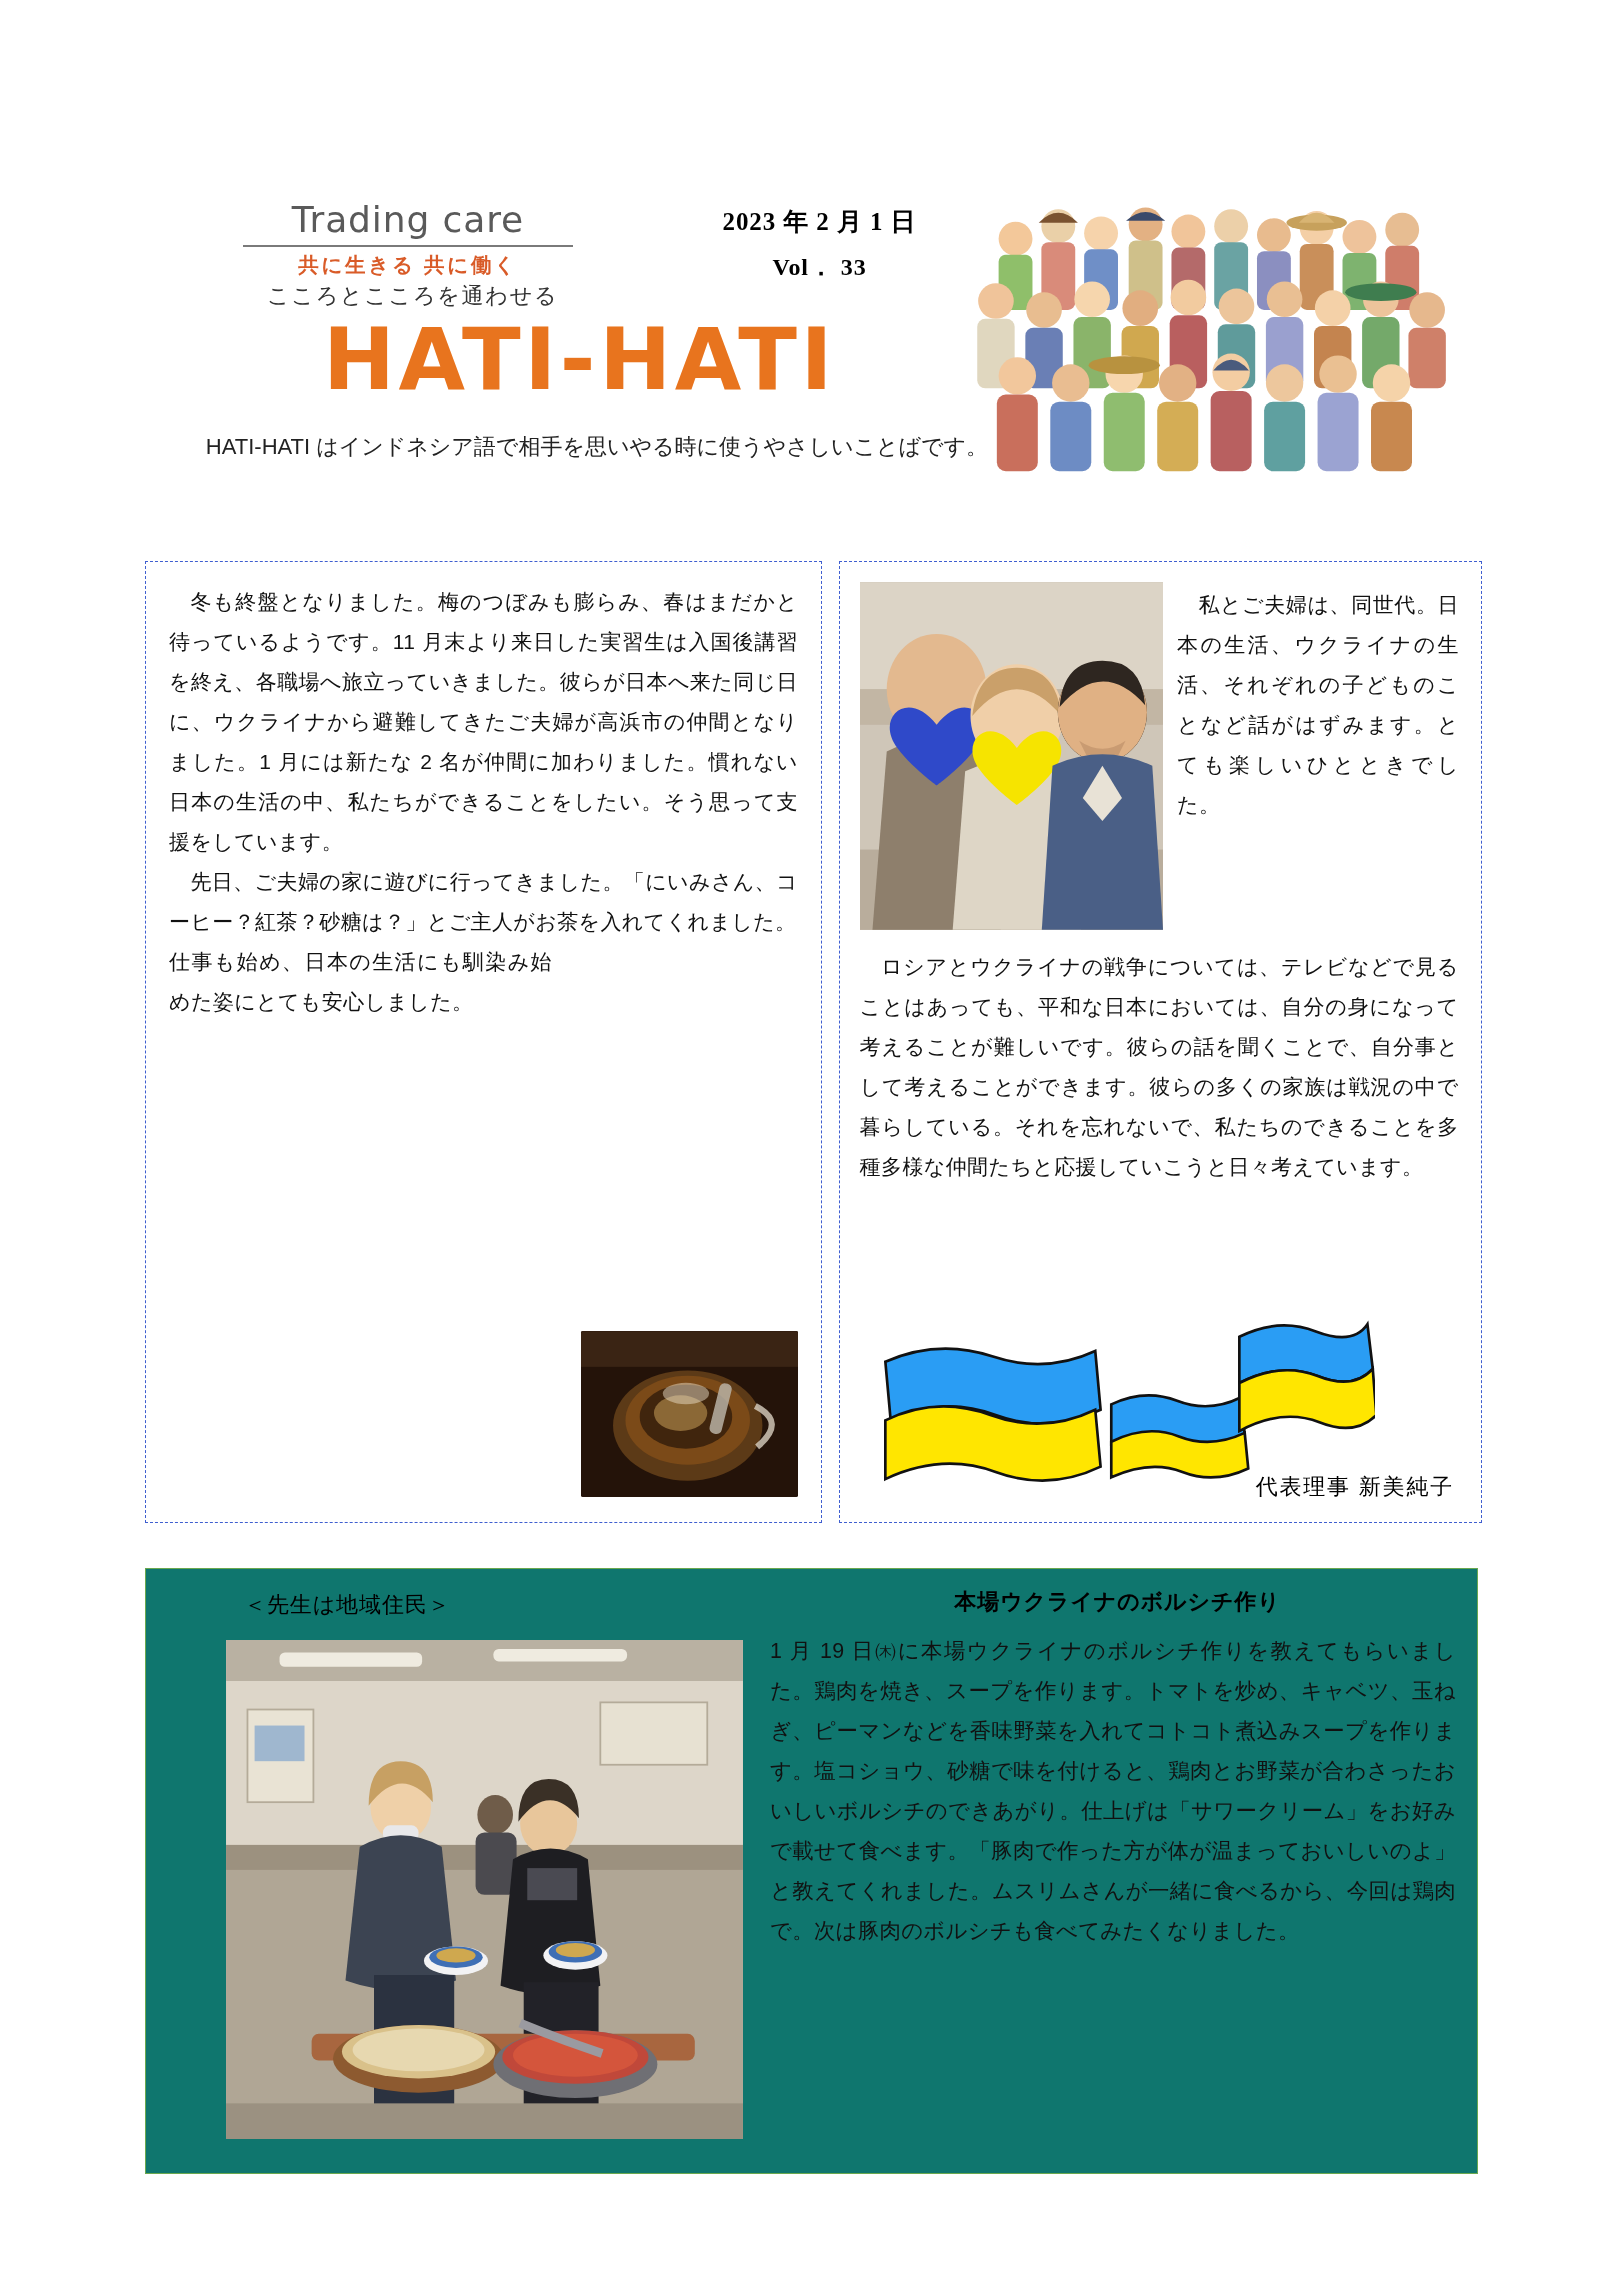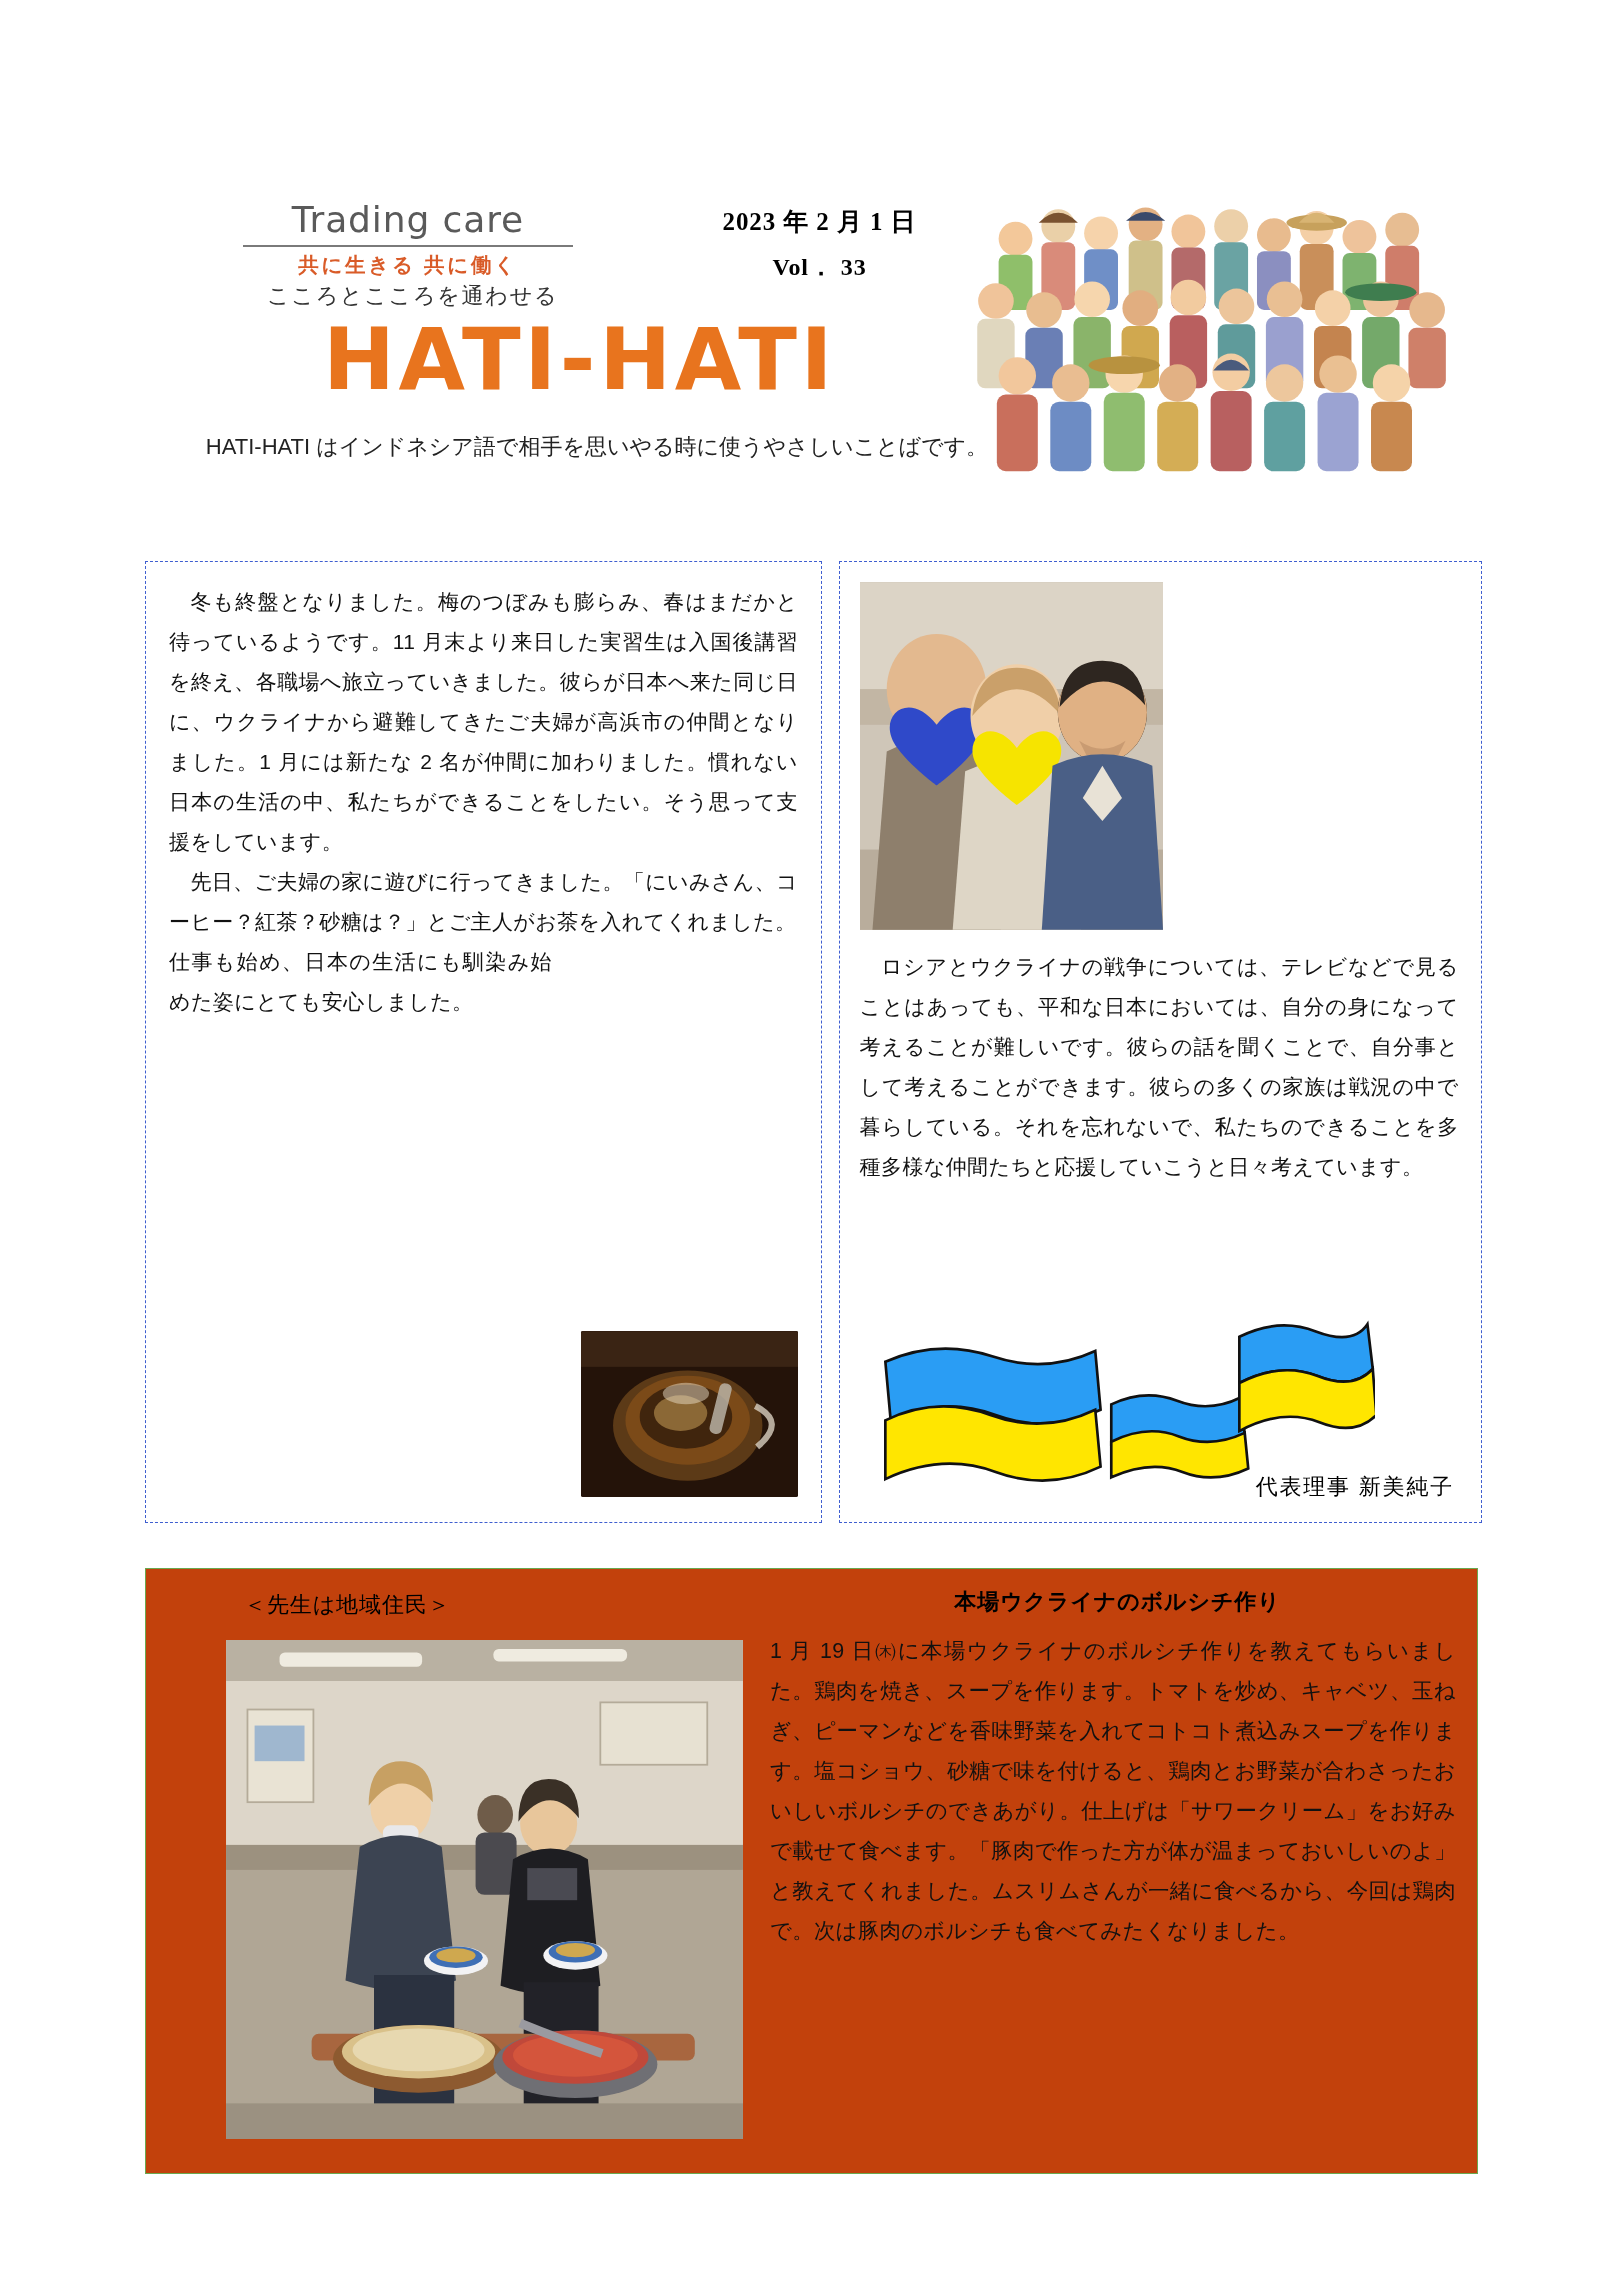--- a/index.html
+++ b/index.html
@@ -383,6 +383,7 @@
       </svg>
     </div>
 
+    <div class="rc-text-top body-text indent">私とご夫婦は、同世代。日本の生活、ウクライナの生活、それぞれの子どものことなど話がはずみます。とても楽しいひとときでした。</div>
     <div class="rc-text-bottom body-text indent">ロシアとウクライナの戦争については、テレビなどで見ることはあっても、平和な日本においては、自分の身になって考えることが難しいです。彼らの話を聞くことで、自分事として考えることができます。彼らの多くの家族は戦況の中で暮らしている。それを忘れないで、私たちのできることを多種多様な仲間たちと応援していこうと日々考えています。</div>
 
     <div class="flags">

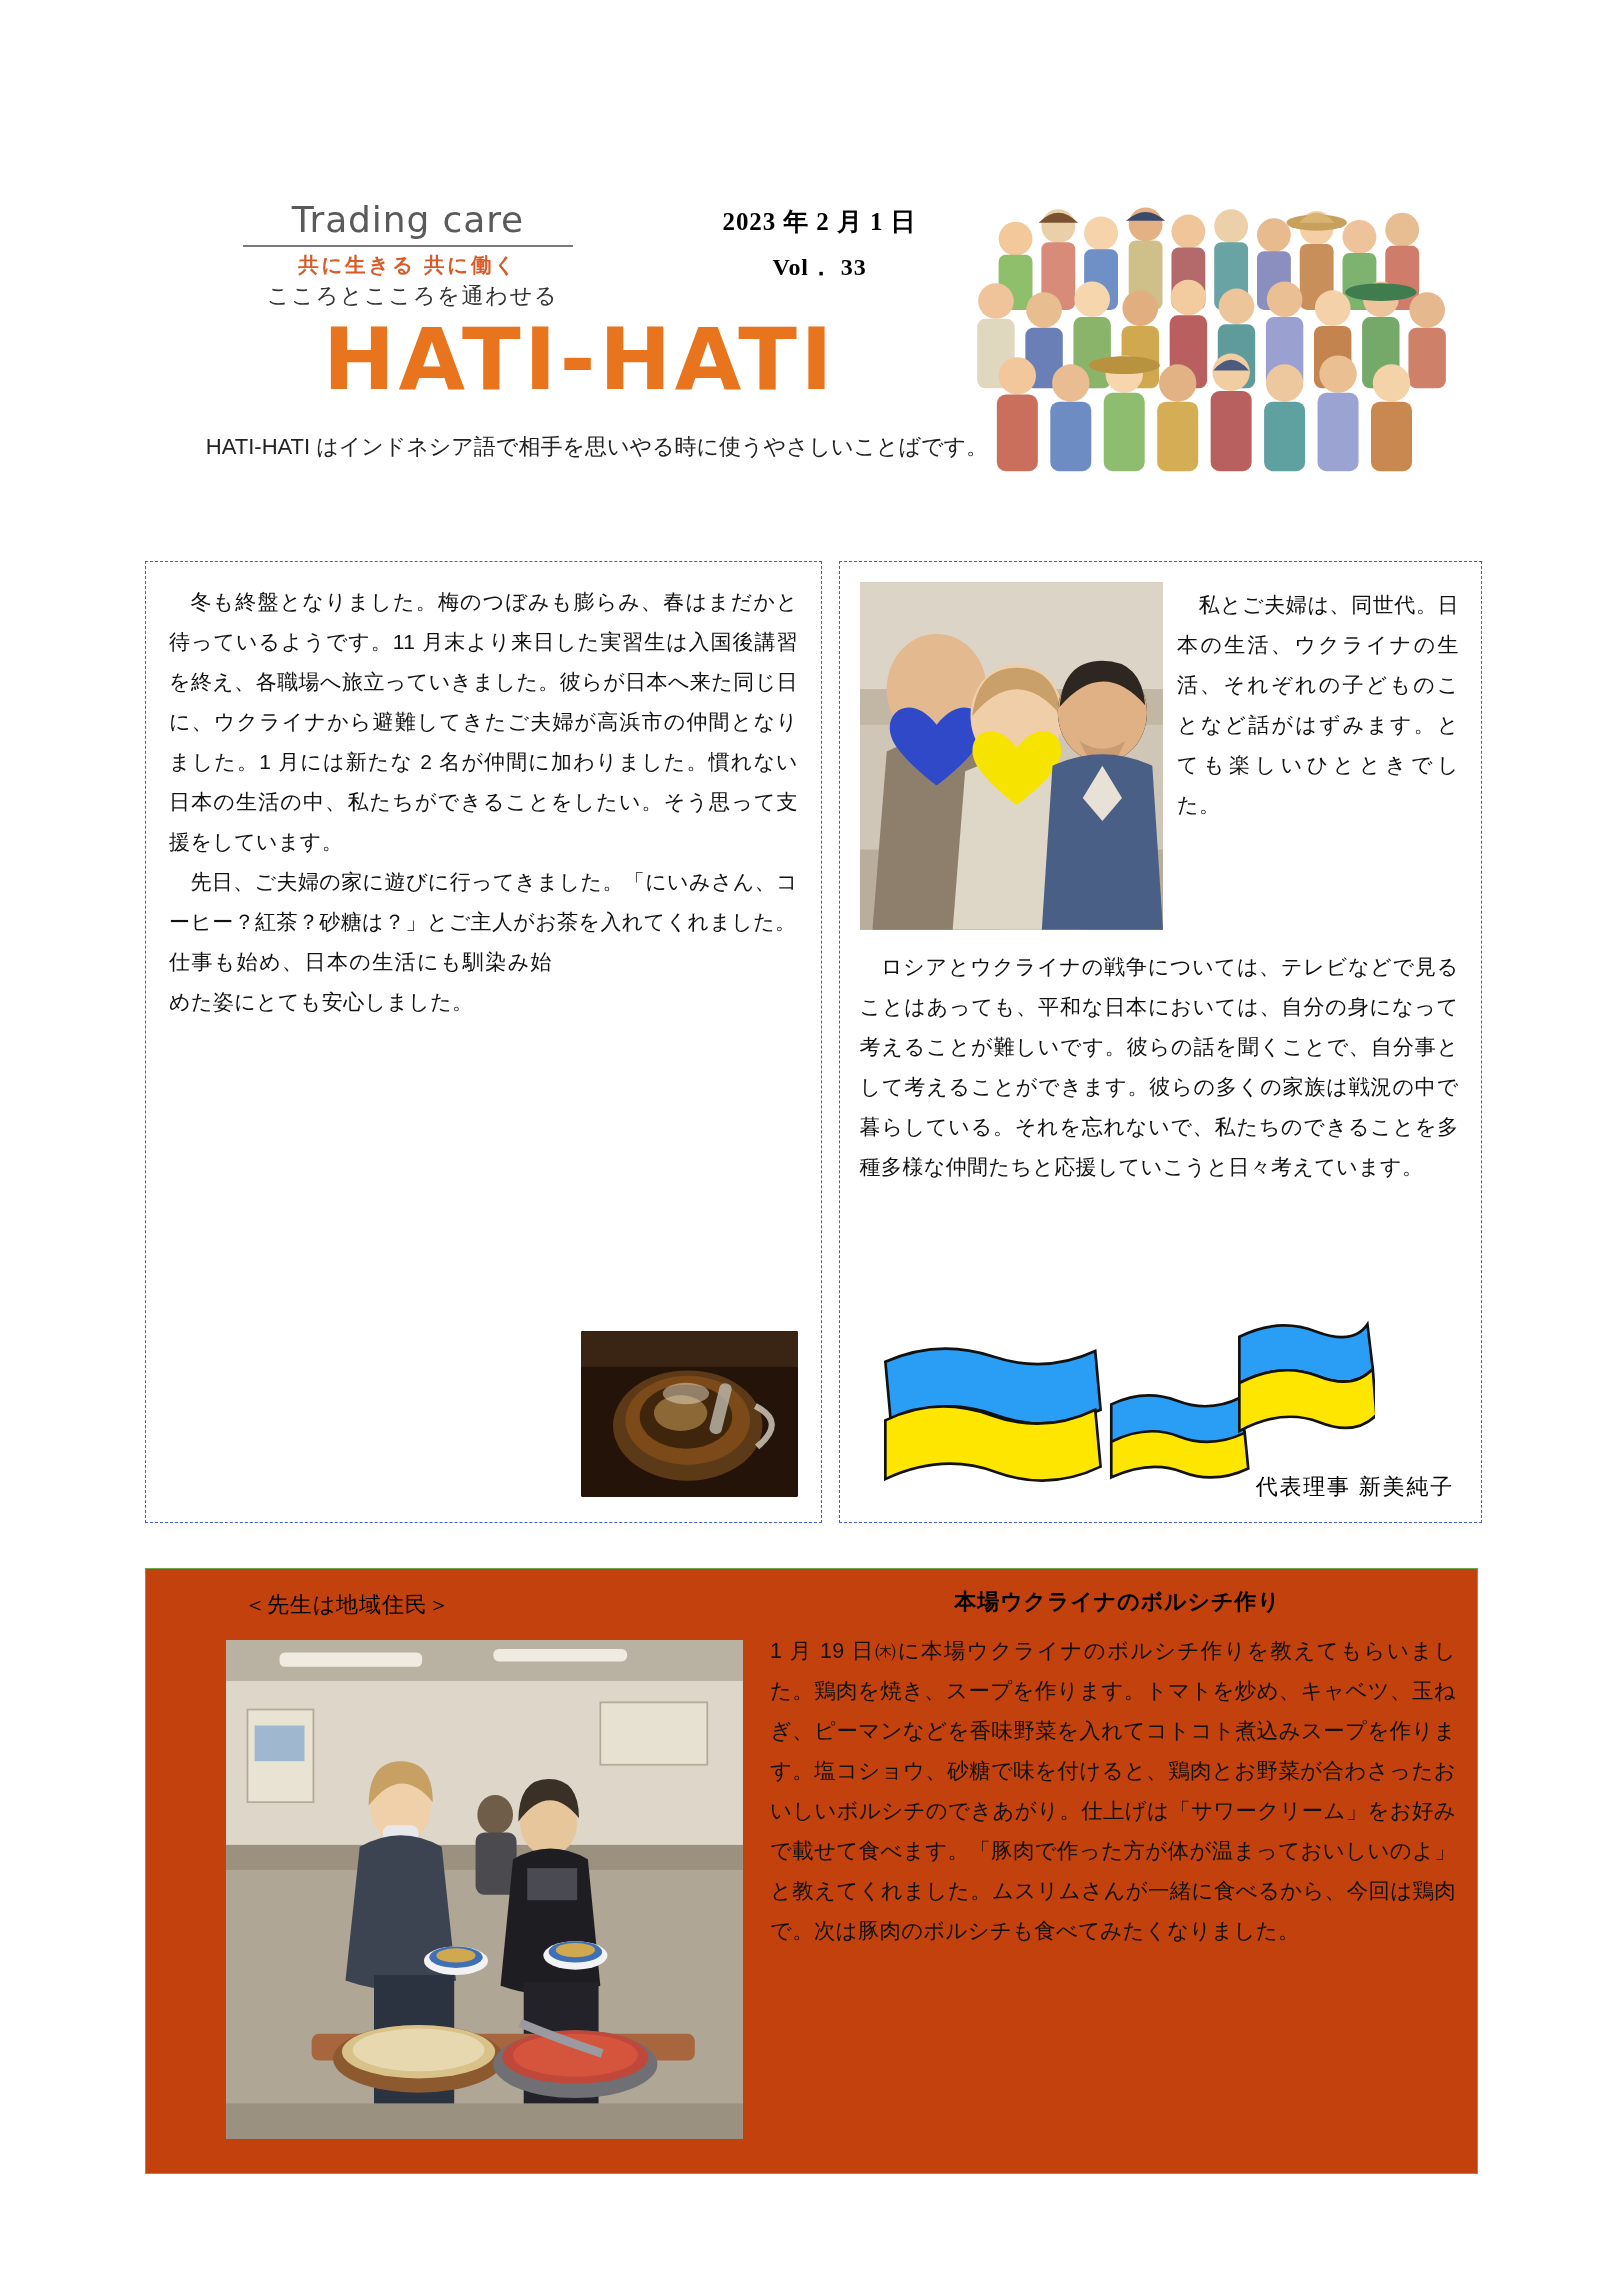--- a/index.html
+++ b/index.html
@@ -190,7 +190,7 @@
     height: 606px;
     border: 1.8px solid #6aa84f;
     box-sizing: border-box;
-    background: #c2410c;
+    background: #0f766e;
   }
   .bb-caption {
     position: absolute;

